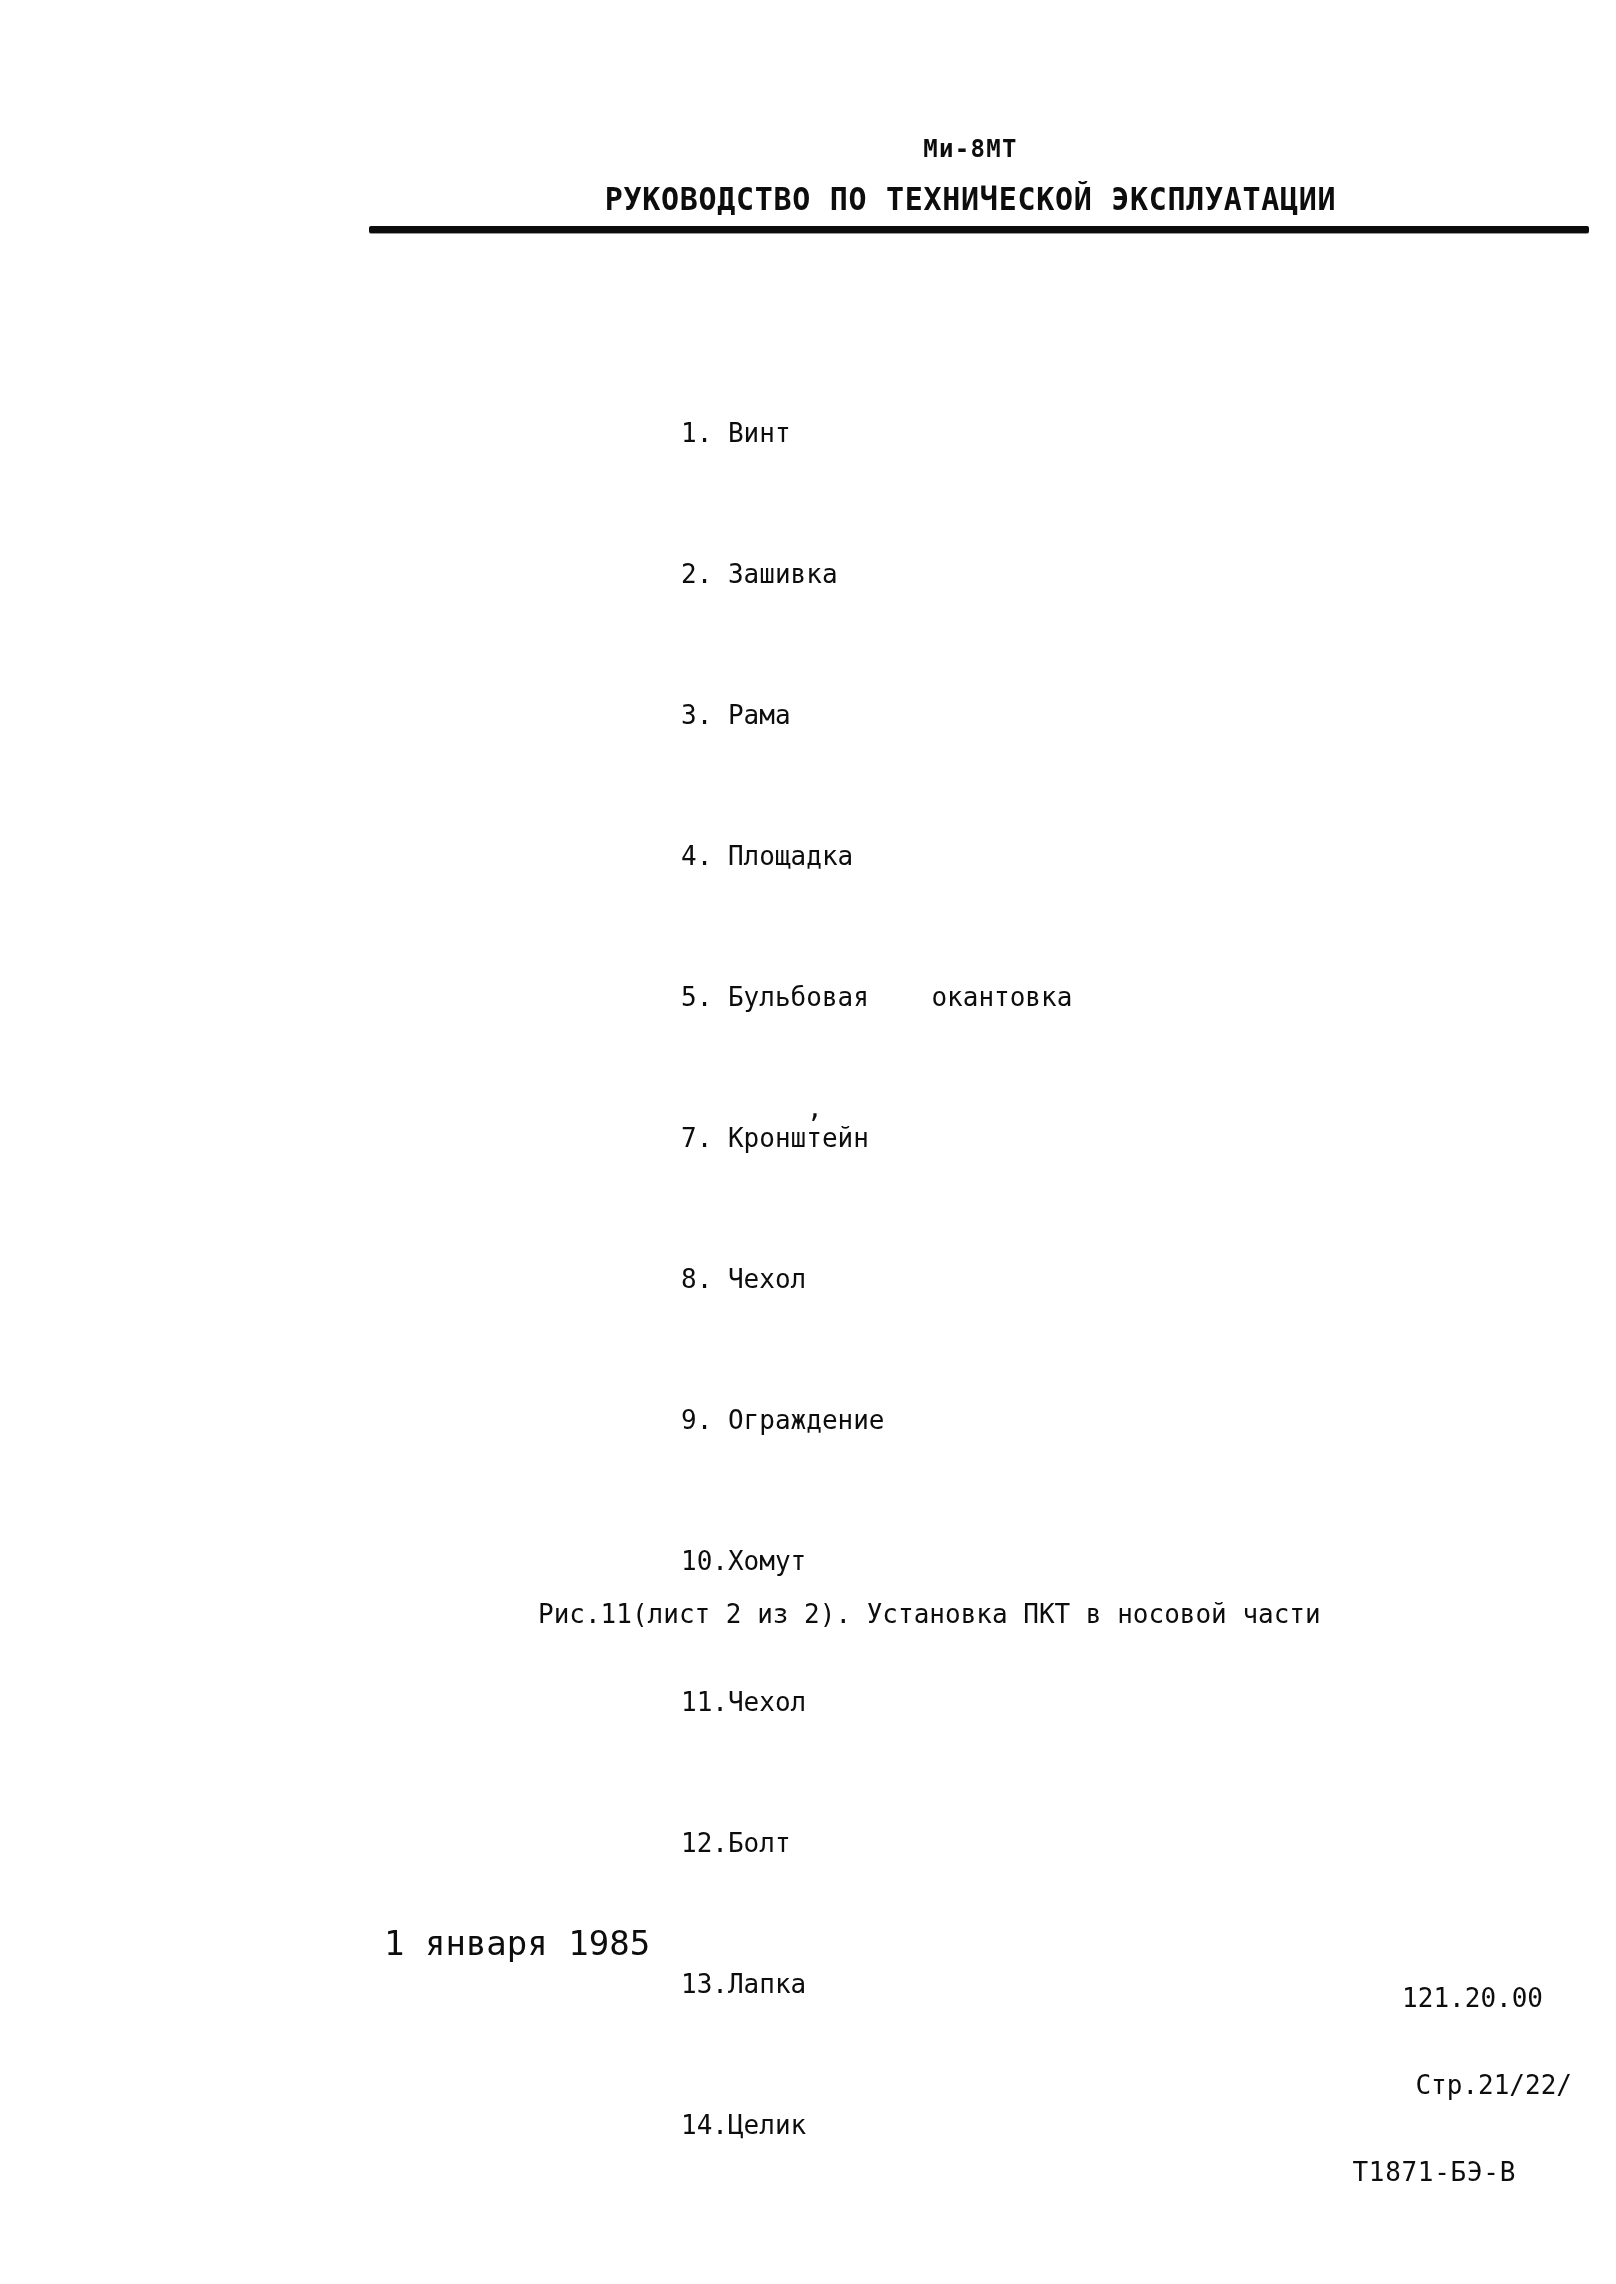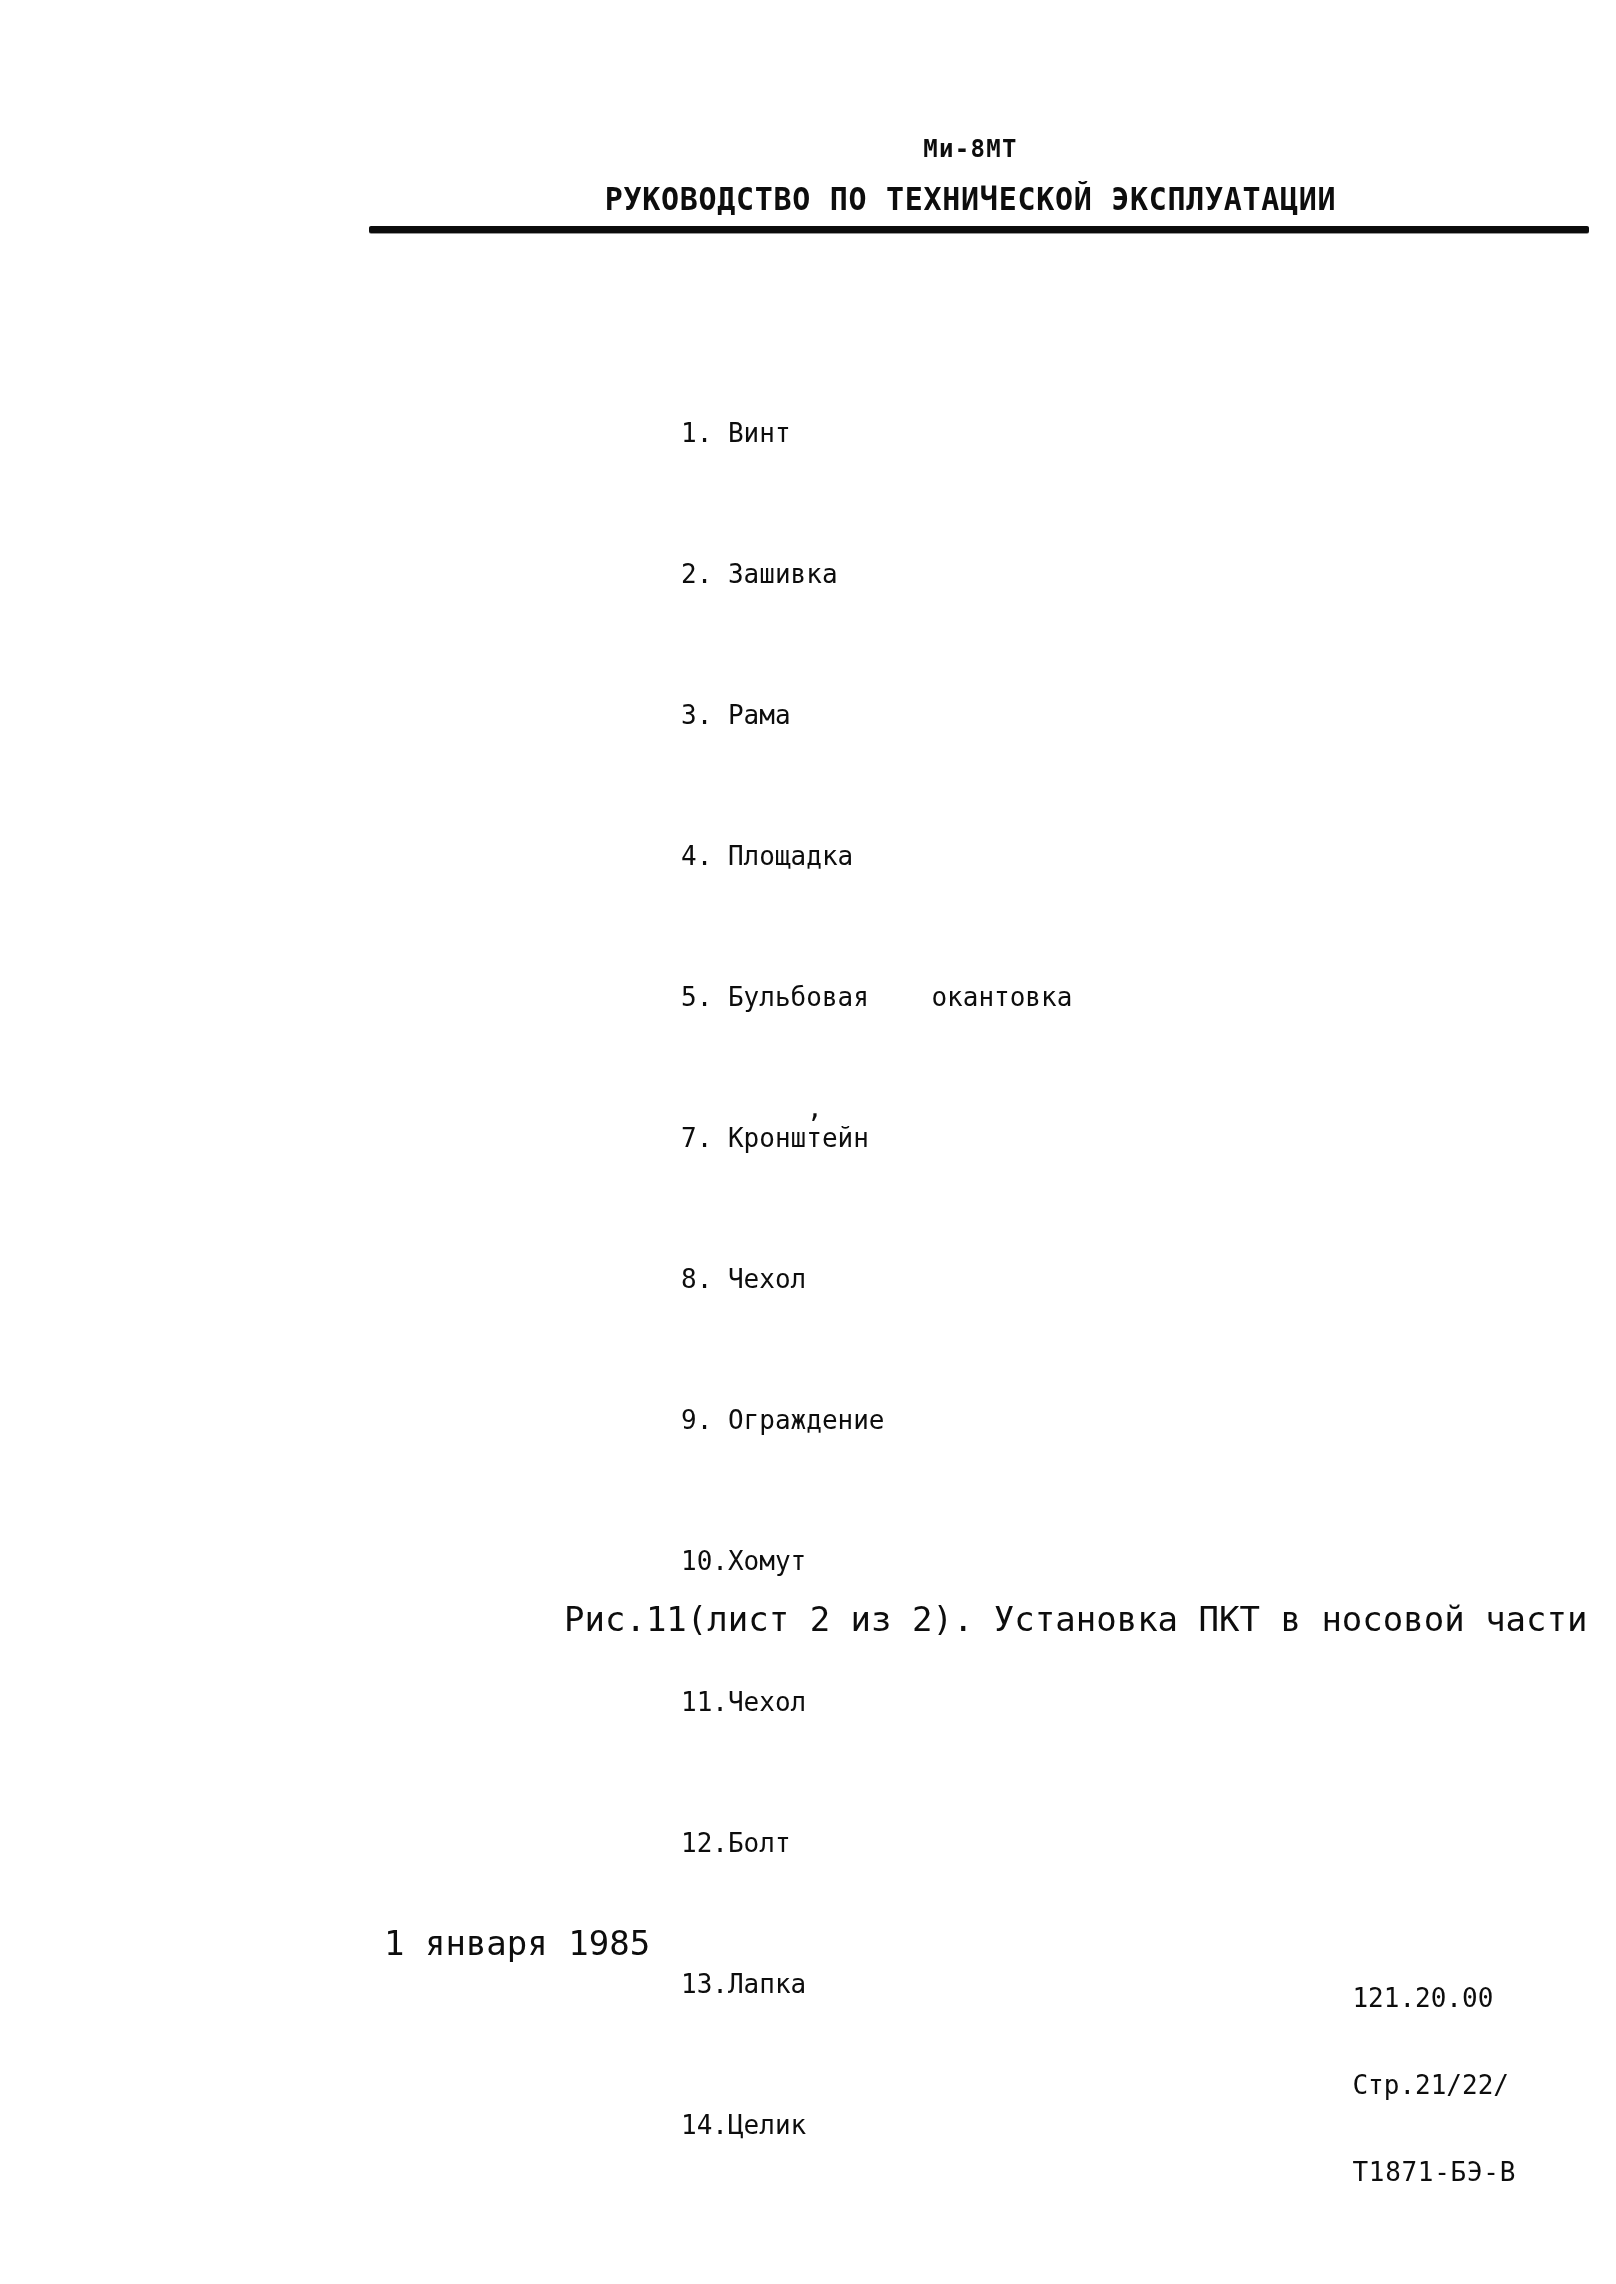--- a/index.html
+++ b/index.html
@@ -76,9 +76,9 @@
   
   .caption {
     position: absolute;
-    left: 564px;
+    left: 538px;
     top: 1599px;
-    font-size: 34px;
+    font-size: 26px;
     white-space: pre;
   }
 

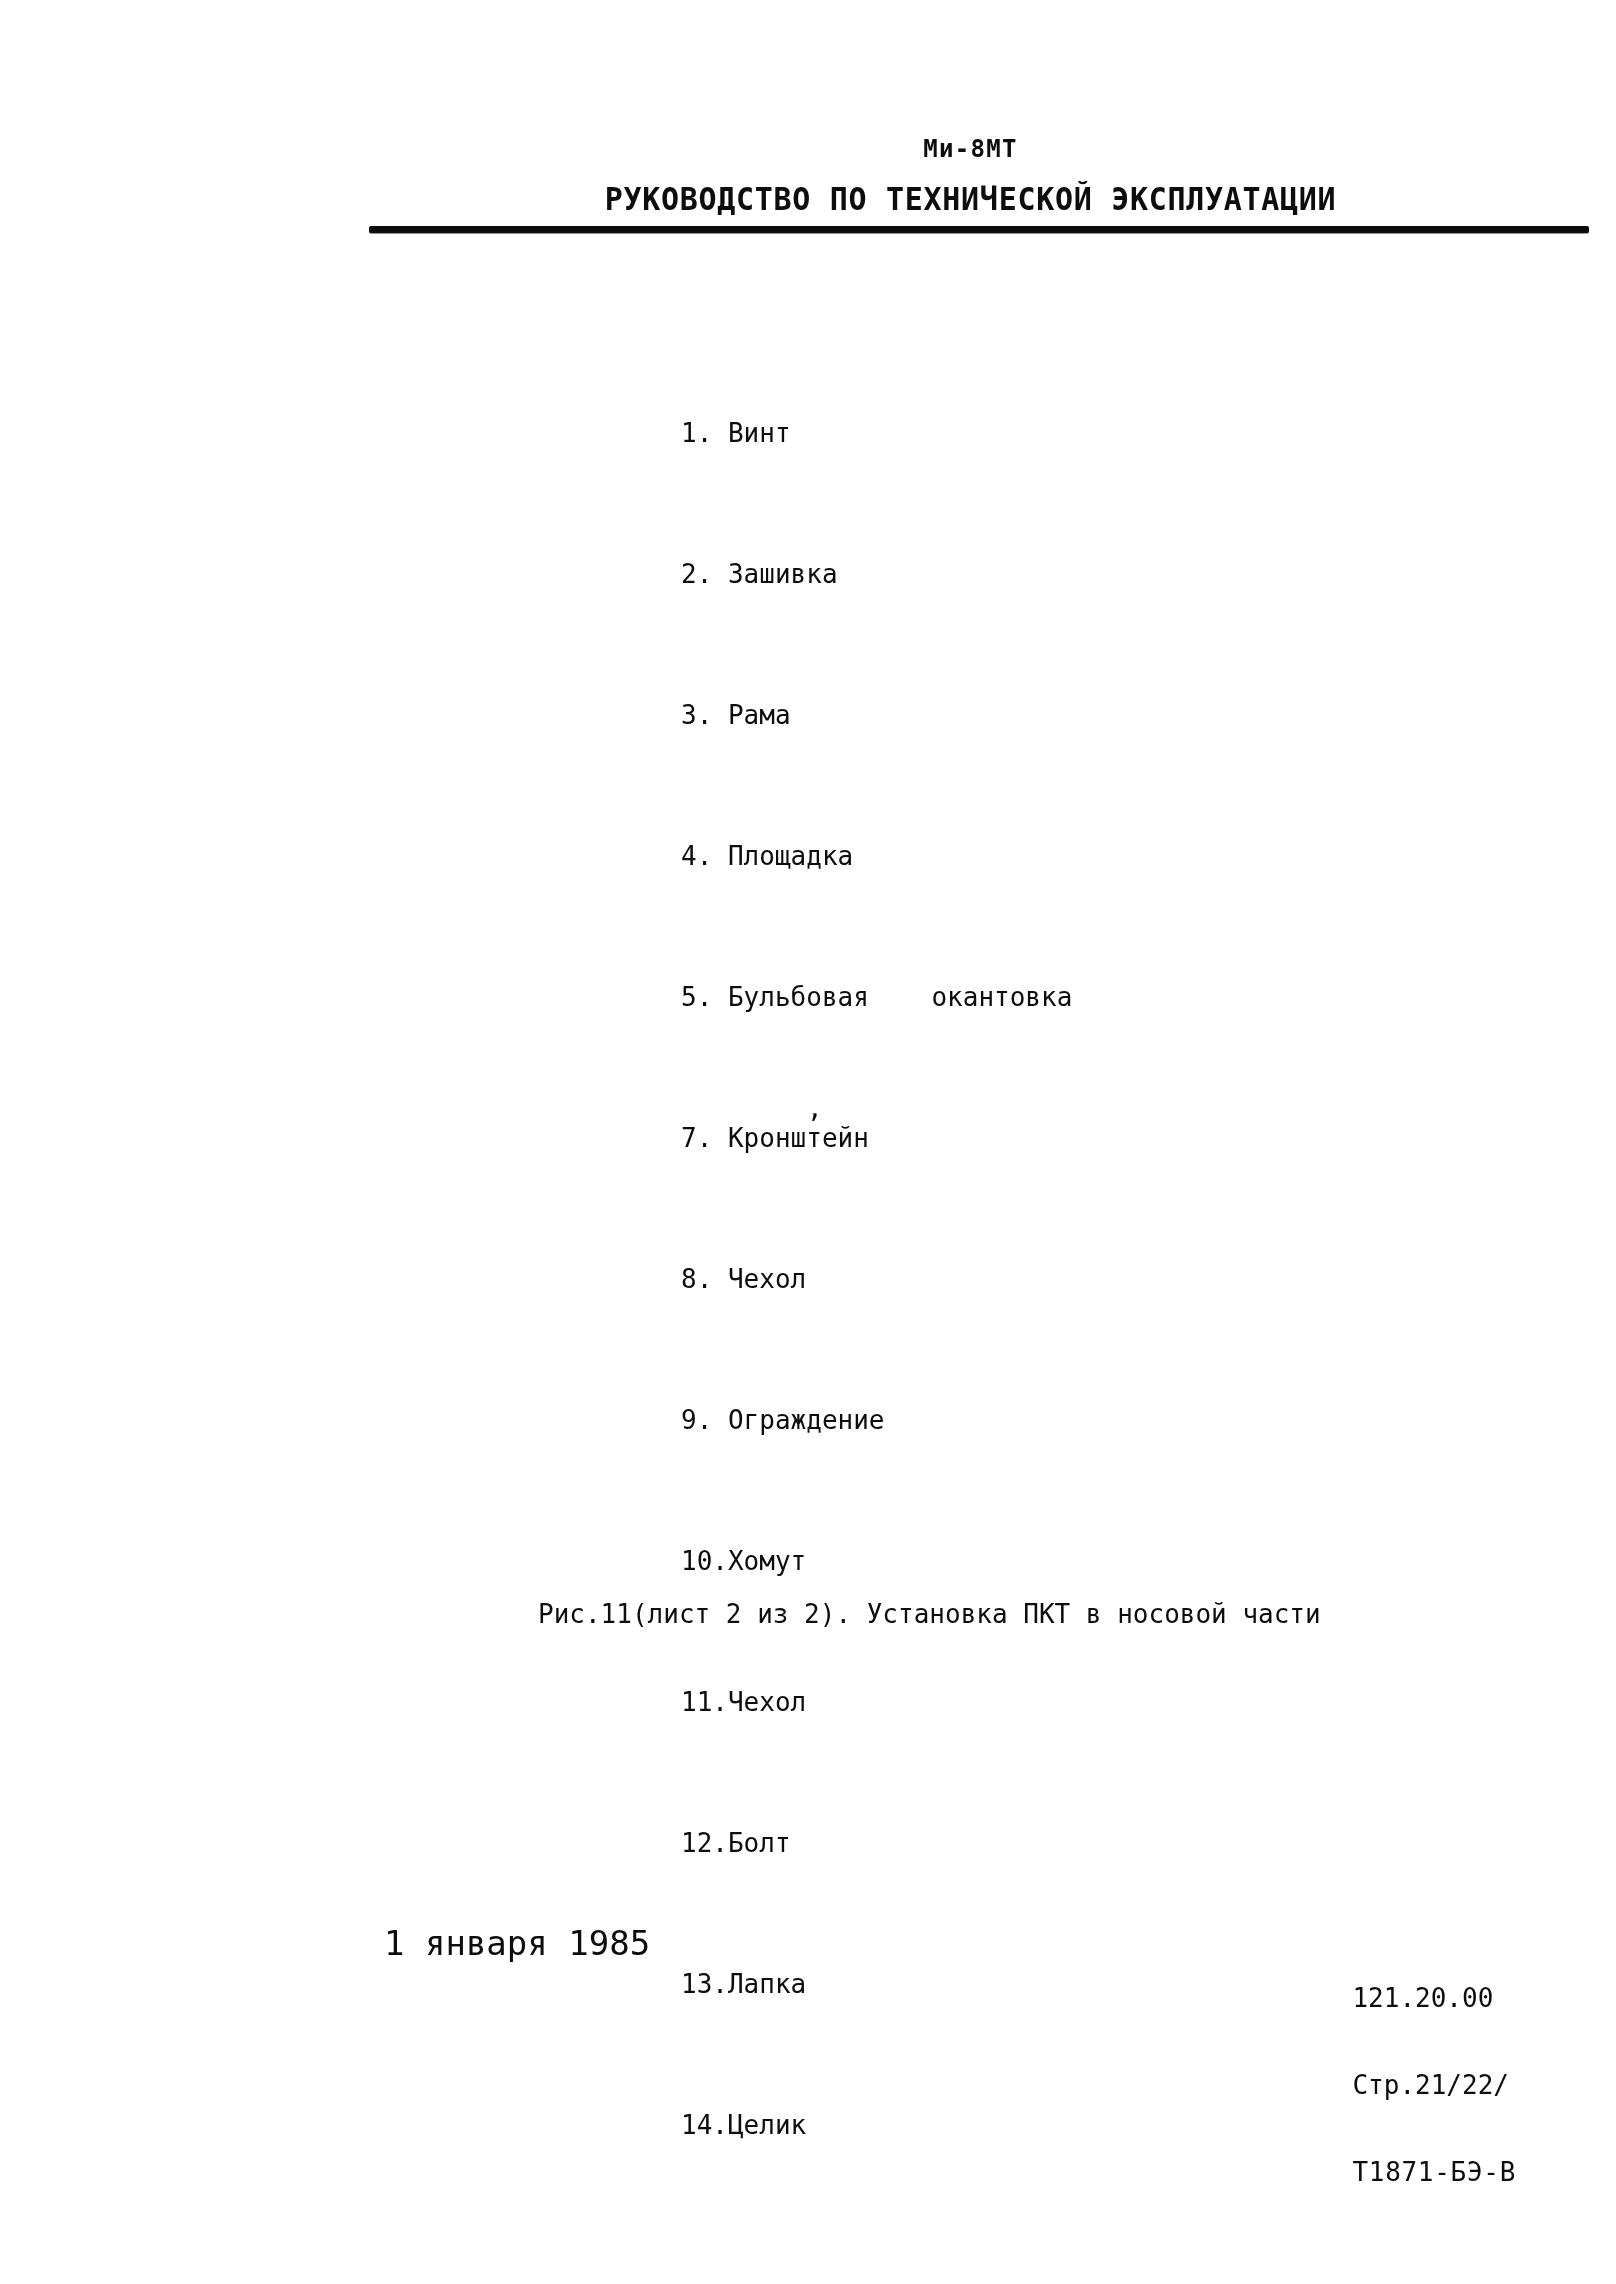--- a/index.html
+++ b/index.html
@@ -96,6 +96,7 @@
     top: 1926px;
     font-size: 26px;
     line-height: 29px;
+    text-align: right;
     white-space: pre;
   }
   .doc-ref .line-1 { margin-right: 29px; }

